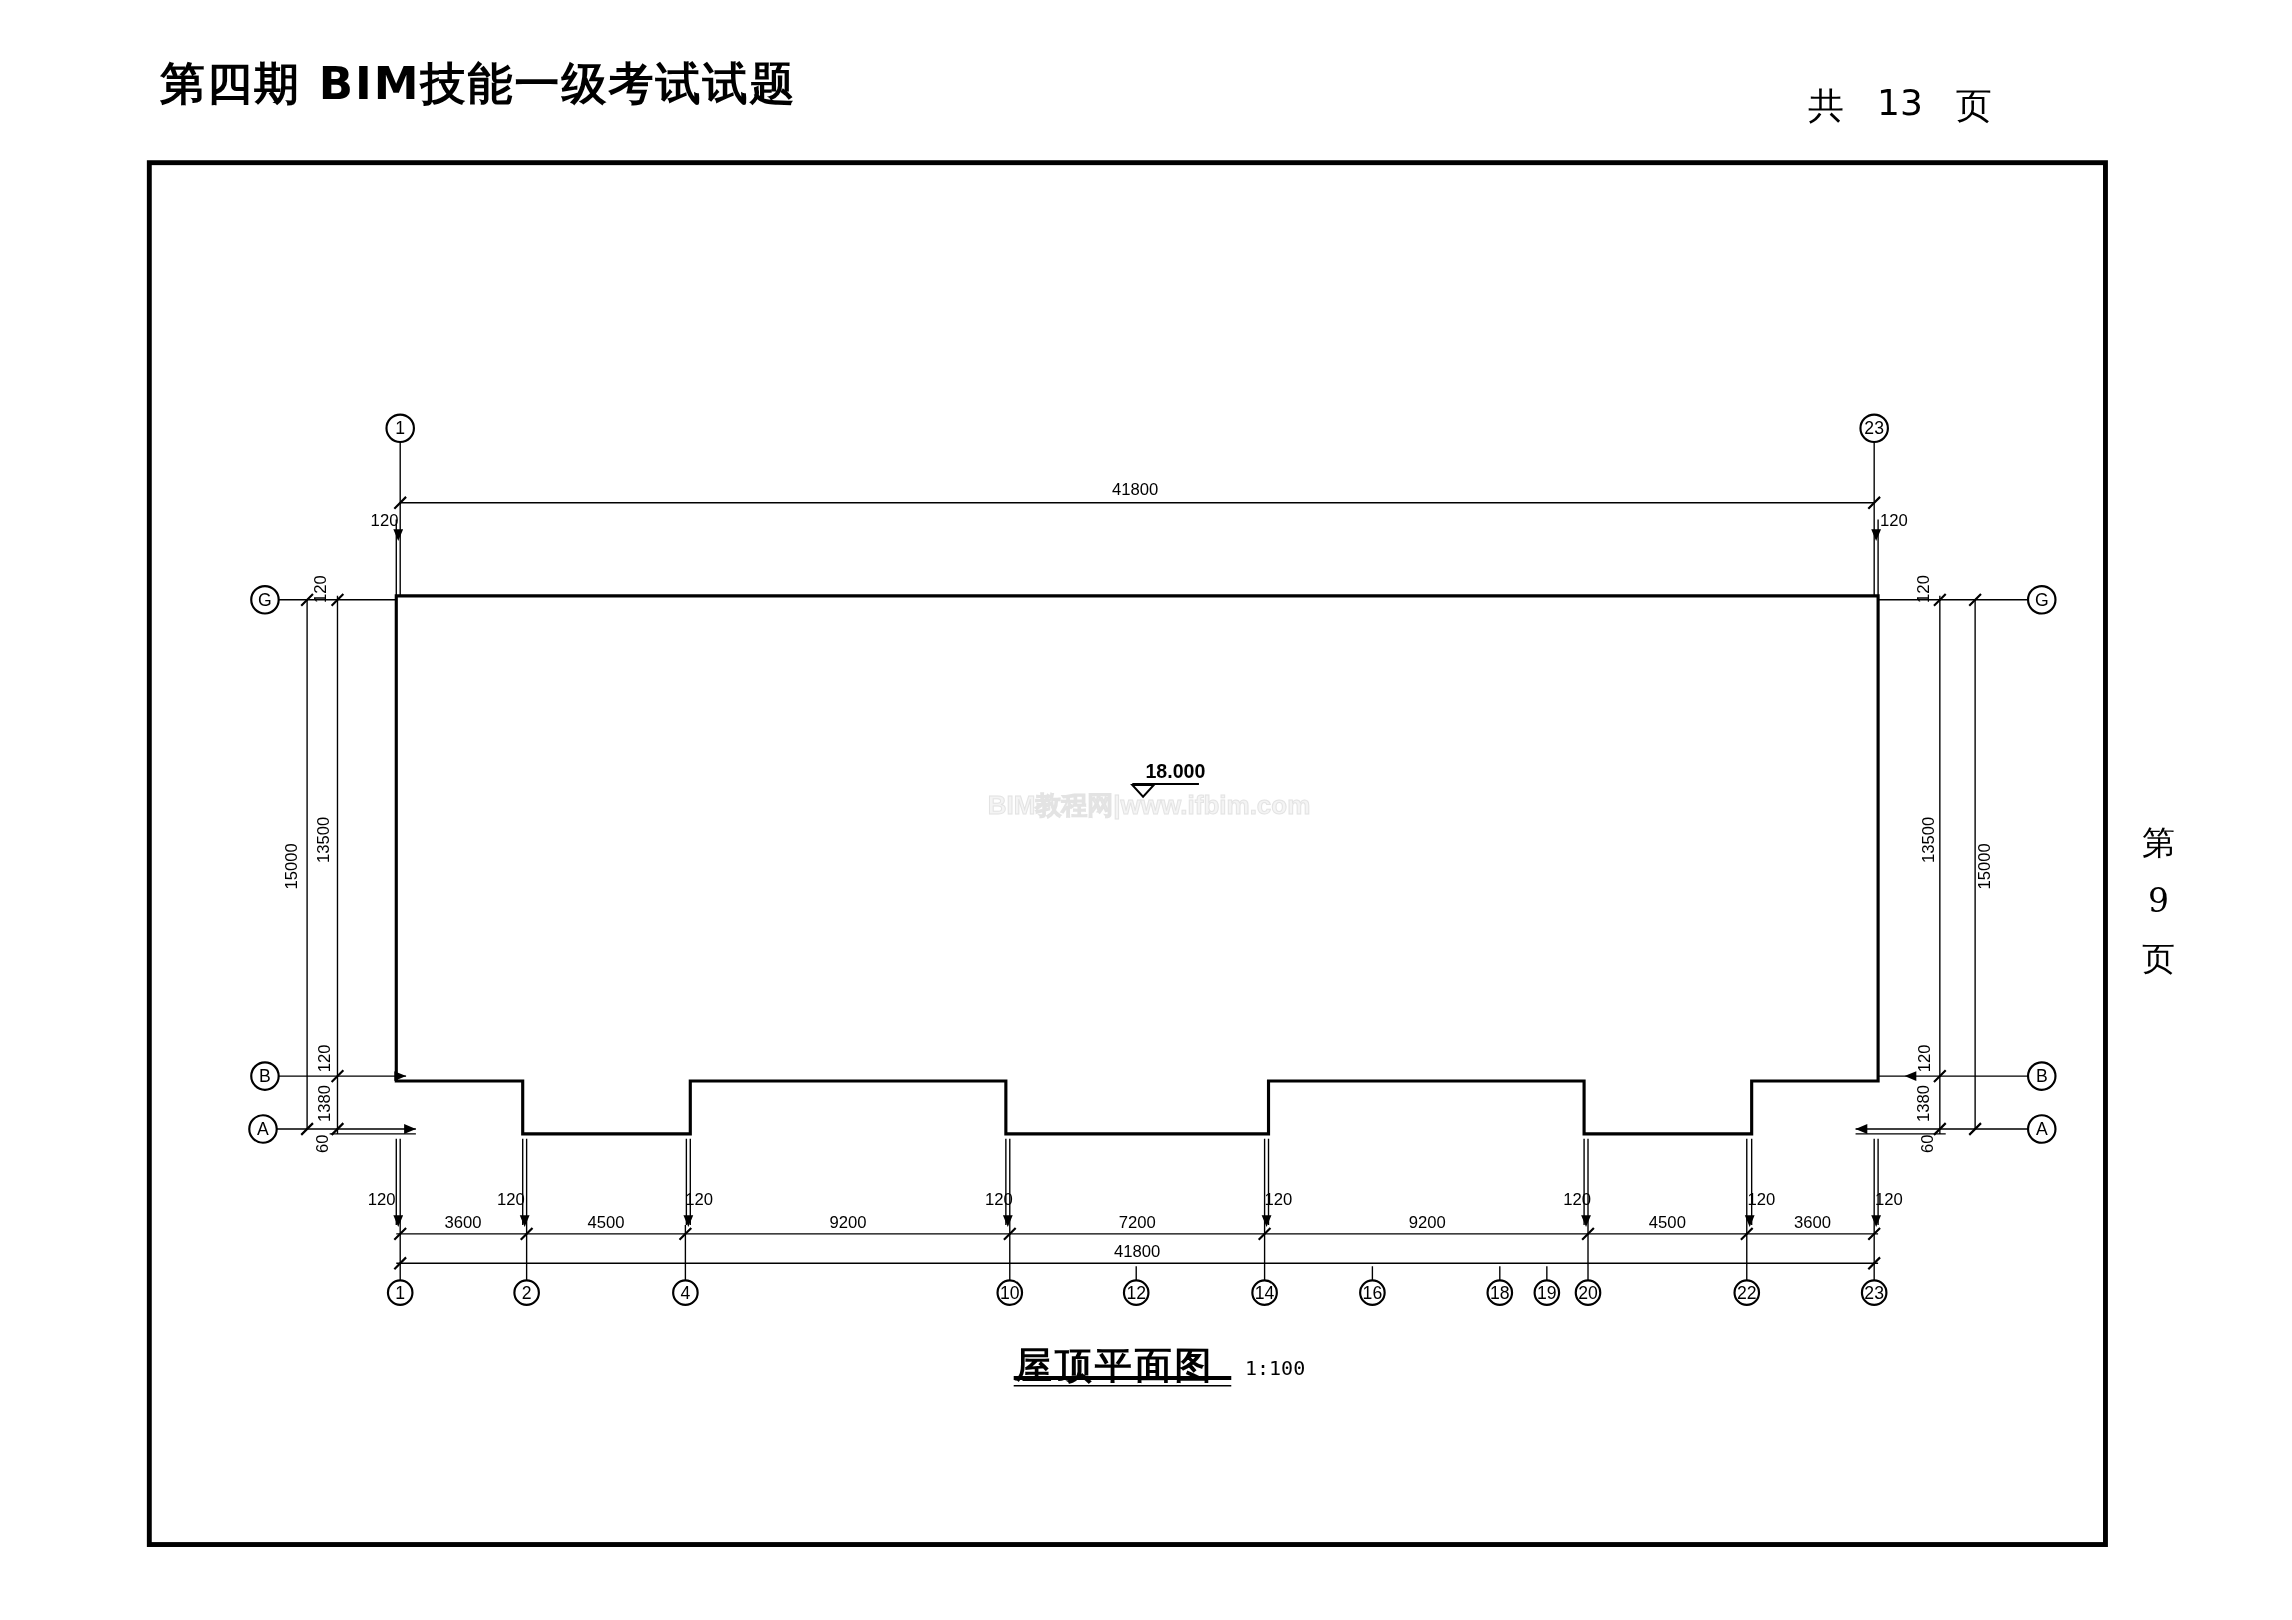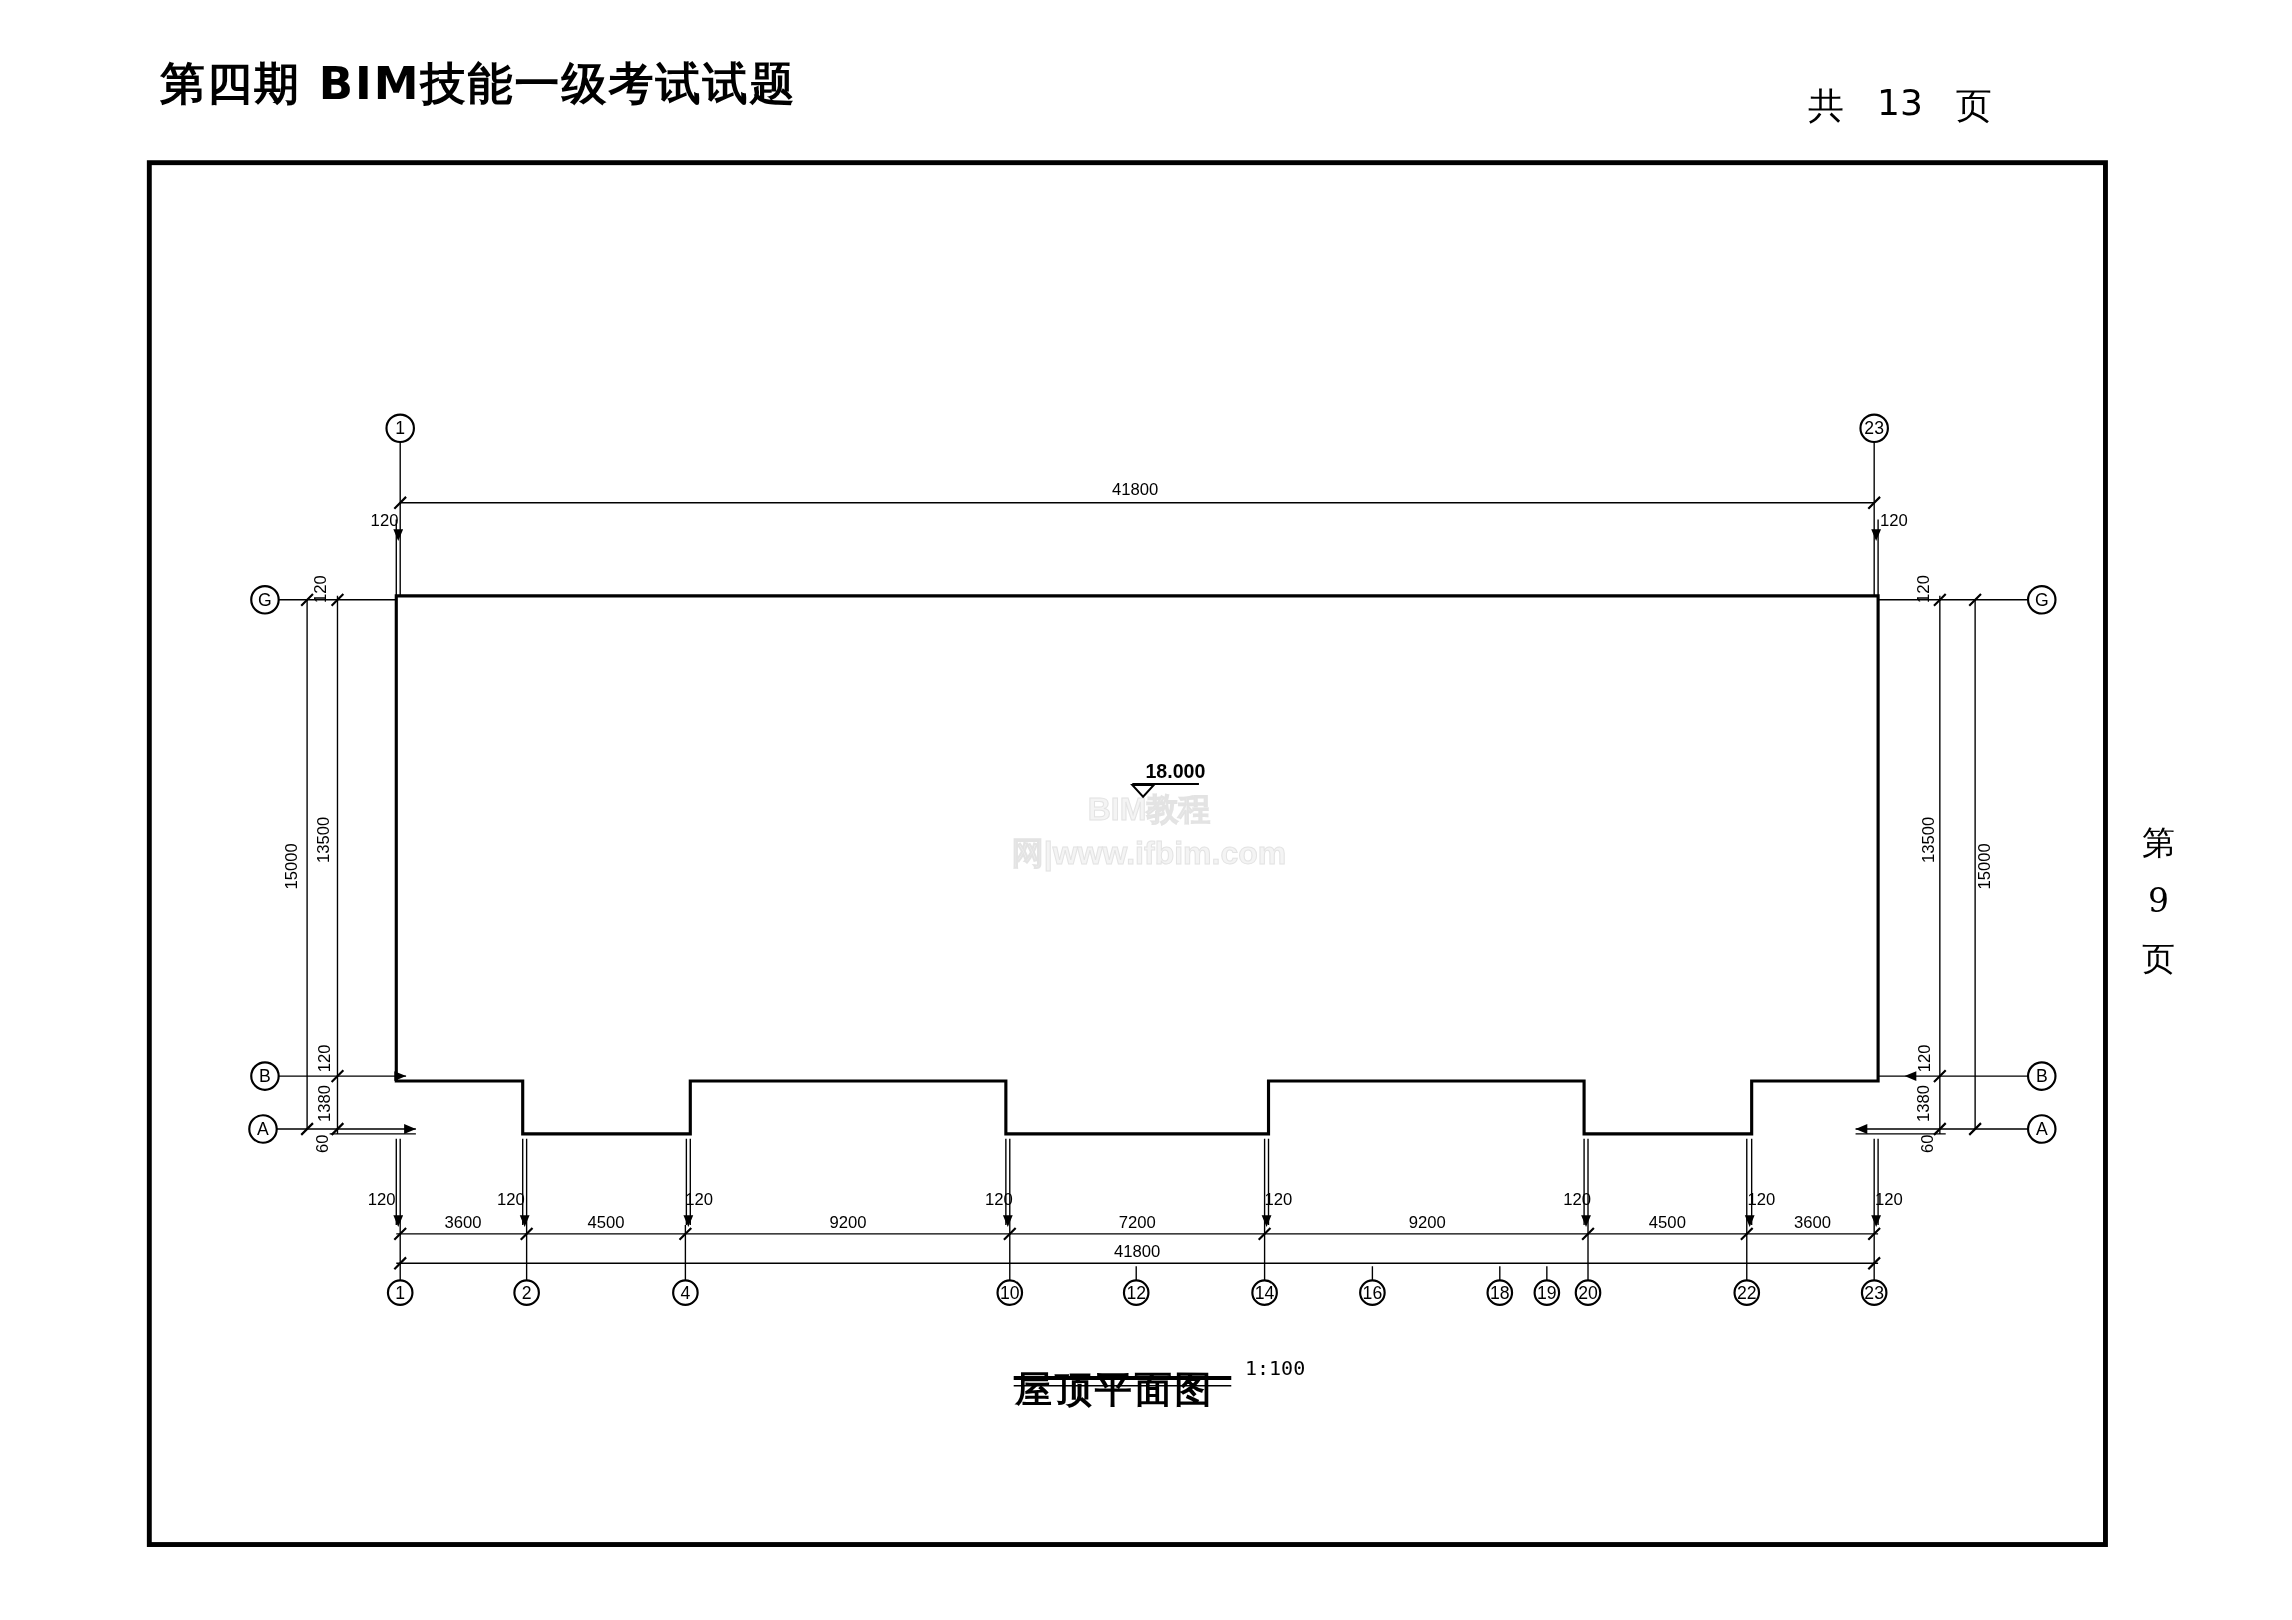--- a/index.html
+++ b/index.html
@@ -15,7 +15,7 @@
   #caption-title{left:1015px;top:1341px;font-size:37px;font-weight:bold;letter-spacing:2.9px;
                  font-family:"DejaVu Sans","Liberation Sans",sans-serif;margin-top:24px;}
   #caption-scale{left:1245px;top:1356px;font-size:20px;font-family:"DejaVu Sans Mono","Liberation Mono",monospace;}
-  #watermark{left:953px;top:788px;width:392px;text-align:center;font-size:32px;font-weight:bold;
+  #watermark{left:953px;top:788px;width:392px;text-align:center;font-size:26px;font-weight:bold;
              color:#f4f4f4;-webkit-text-stroke:1px #e3e3e3;letter-spacing:0;}
   svg text.dim{font-family:"Liberation Sans","DejaVu Sans",sans-serif;font-size:17px;fill:#000;text-anchor:middle;}
   svg text.elev{font-size:20px;font-weight:bold;}

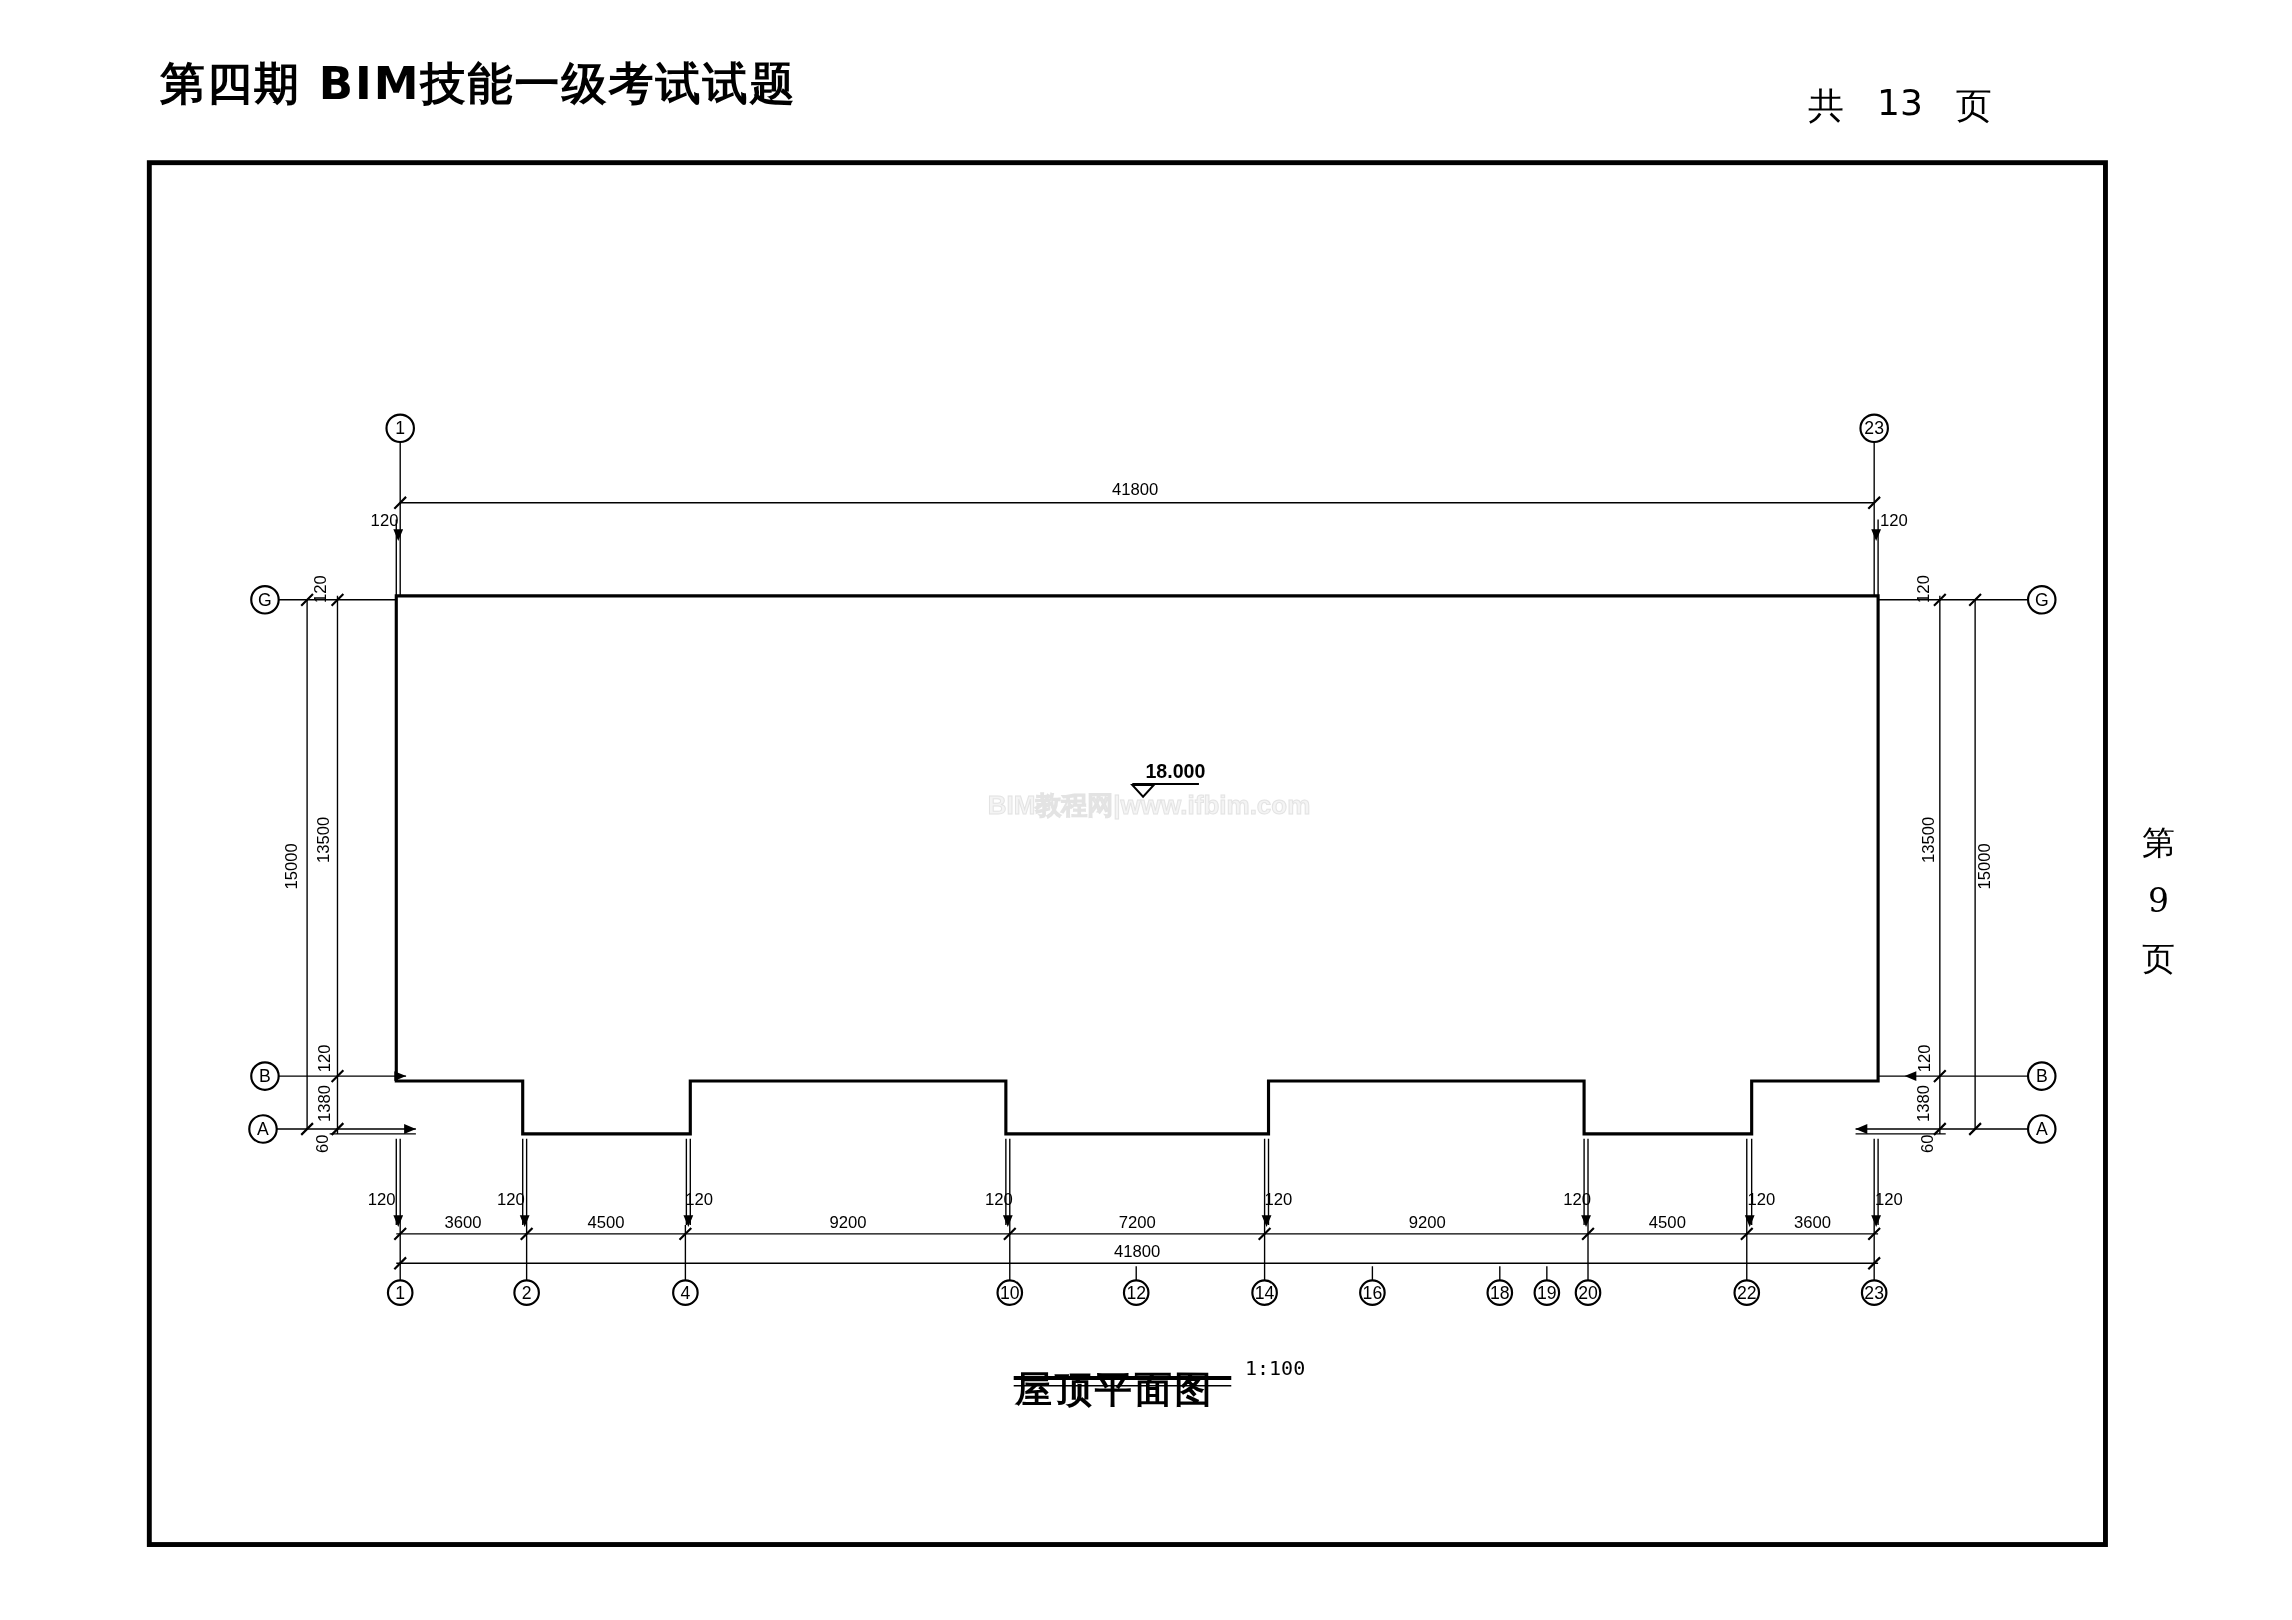--- a/index.html
+++ b/index.html
@@ -13,7 +13,7 @@
   #side-page{left:2129px;top:814px;width:59px;text-align:center;font-size:33px;line-height:58px;
              font-family:"DejaVu Serif","Liberation Serif",serif;}
   #caption-title{left:1015px;top:1341px;font-size:37px;font-weight:bold;letter-spacing:2.9px;
-                 font-family:"DejaVu Sans","Liberation Sans",sans-serif;margin-top:24px;}
+                 font-family:"DejaVu Sans","Liberation Sans",sans-serif;}
   #caption-scale{left:1245px;top:1356px;font-size:20px;font-family:"DejaVu Sans Mono","Liberation Mono",monospace;}
   #watermark{left:953px;top:788px;width:392px;text-align:center;font-size:26px;font-weight:bold;
              color:#f4f4f4;-webkit-text-stroke:1px #e3e3e3;letter-spacing:0;}

